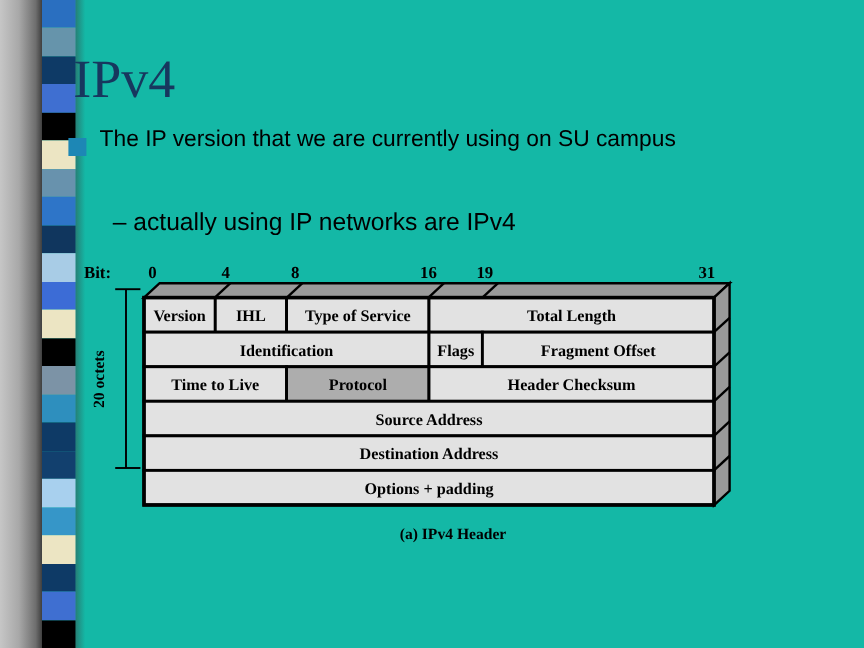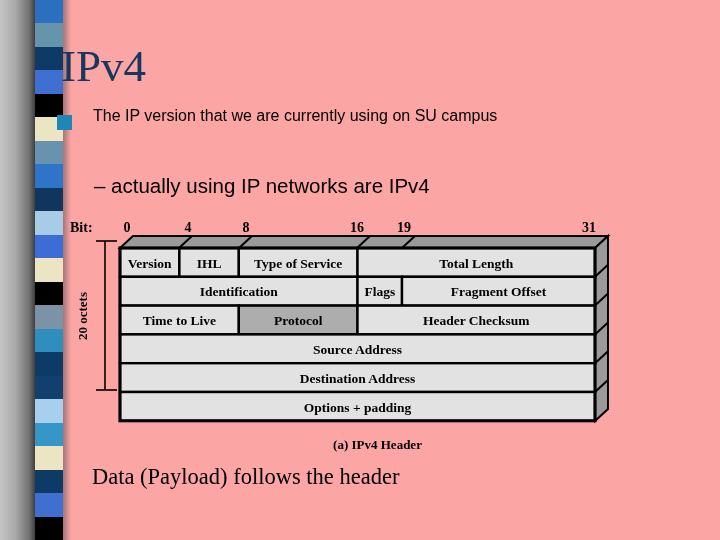--- a/index.html
+++ b/index.html
@@ -5,7 +5,7 @@
   html,body{margin:0;padding:0;}
   #slide{
     position:relative; width:720px; height:540px;
-    background:#fca5a5; overflow:hidden;
+    background:#14b8a6; overflow:hidden;
     font-family:"Liberation Sans", sans-serif;
   }
   

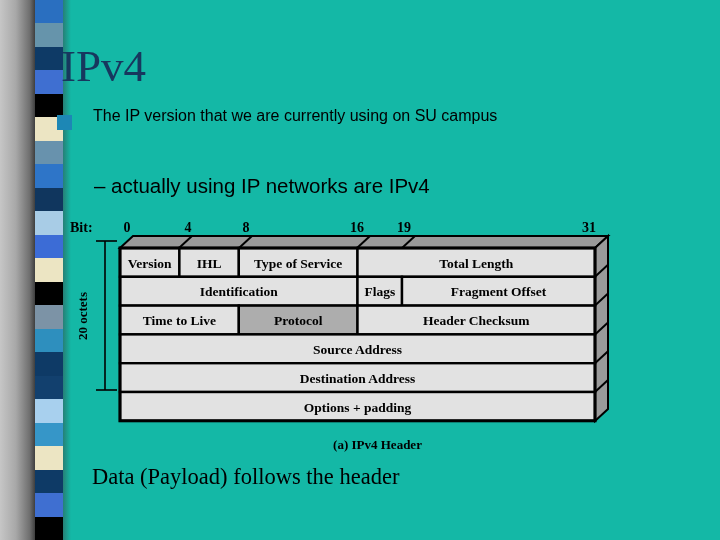--- a/index.html
+++ b/index.html
@@ -34,7 +34,7 @@
     background:#1D87B5;
   }
   #bullet-text{
-    margin-left:36px; font-size:16px; line-height:1.19; color:#000000; width:557px;
+    margin-left:26px; font-size:19px; line-height:1.19; color:#000000; width:557px;
   }
   #sub-bullet{
     position:absolute; left:94px; top:174px;

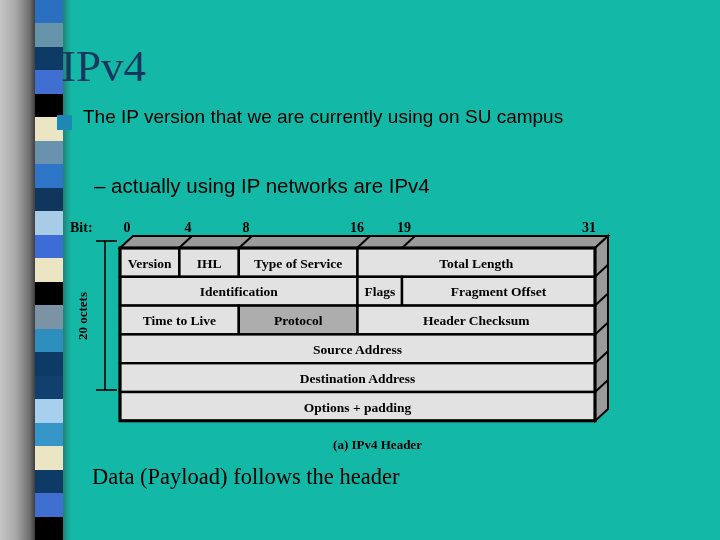--- a/index.html
+++ b/index.html
@@ -159,7 +159,6 @@
     <text class="dt" font-size="13" text-anchor="middle" x="317.5" y="239">(a) IPv4 Header</text>
   </svg>
 
-  <div id="footer-note">Data (Payload) follows the header</div>
 </div>
 
 </body></html>

